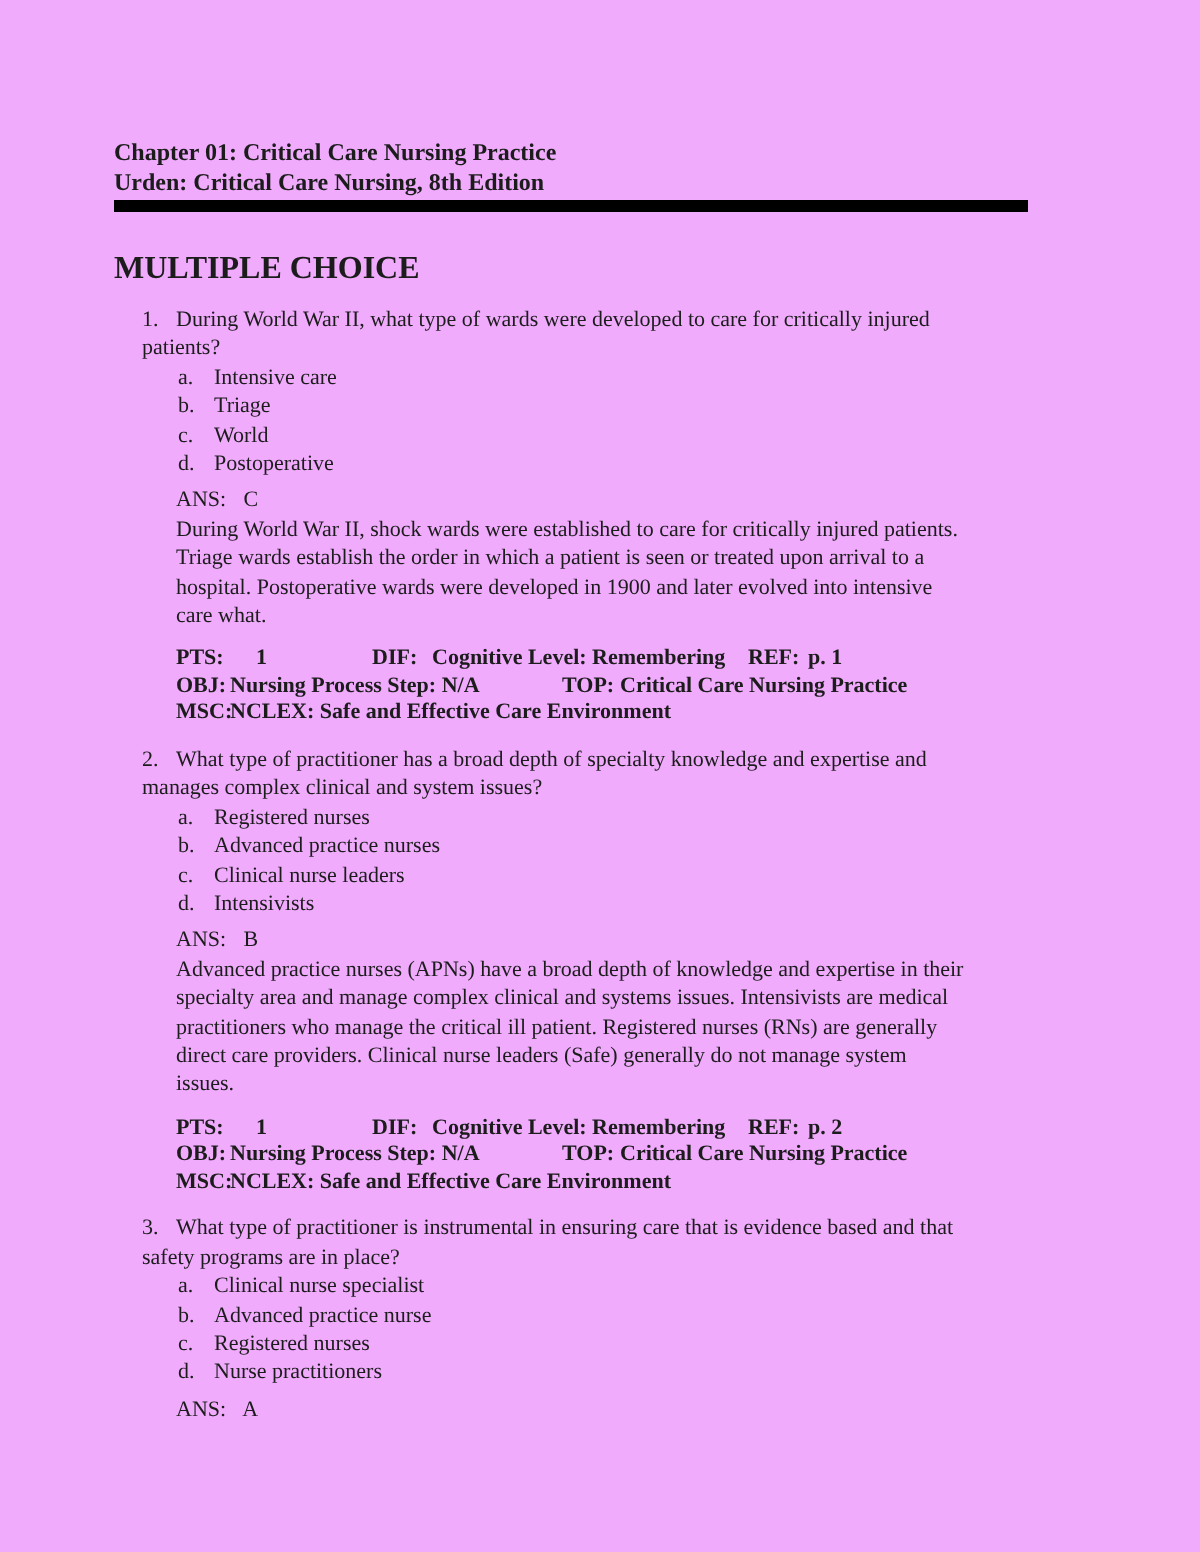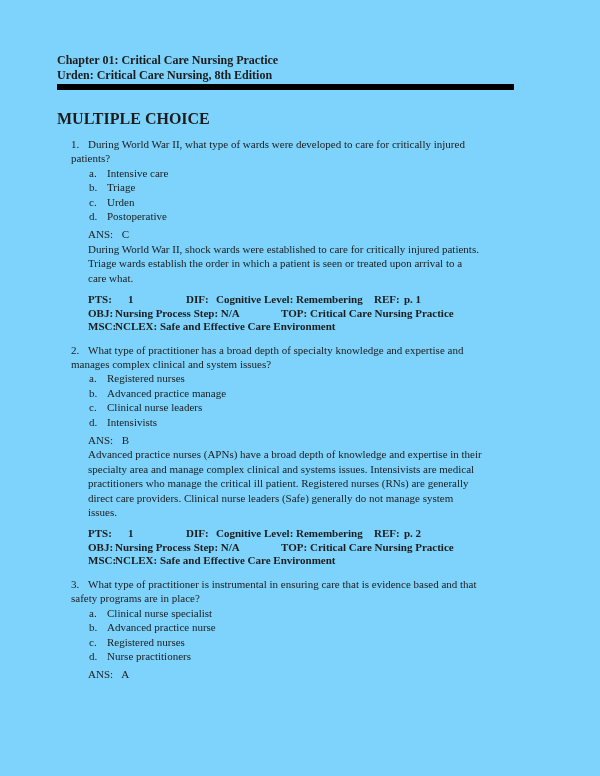--- a/index.html
+++ b/index.html
@@ -8,9 +8,9 @@
     width: 600px;
     height: 776px;
     margin: 0 auto;
-    background: #7dd3fc;
+    background: #f0abfc;
     box-sizing: border-box;
-    padding: 53px 57px 0 57px;
+    padding: 69px 57px 0 57px;
     font-family: "Liberation Serif", "DejaVu Serif", serif;
     font-size: 11px;
     line-height: 14.4px;

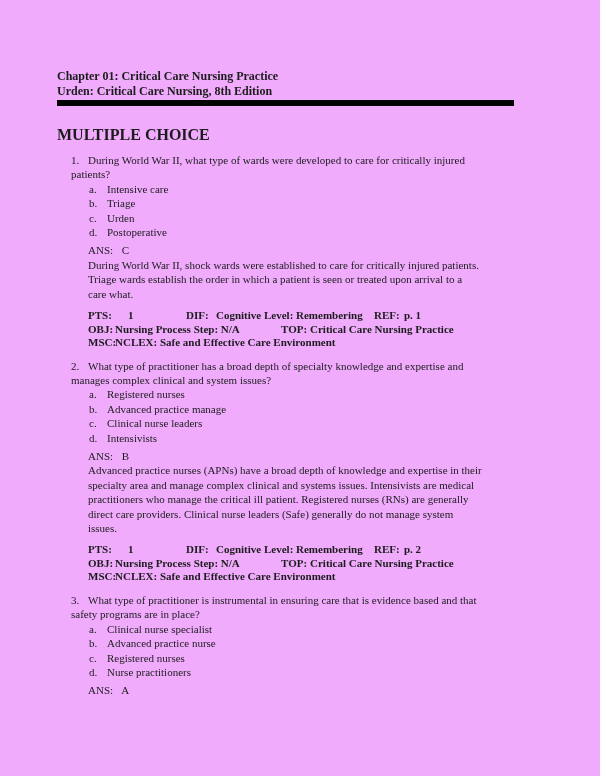--- a/index.html
+++ b/index.html
@@ -73,7 +73,7 @@
       </div>
       <div class="option">
         <span class="opt-letter">c.</span>
-        <span>Urden</span>
+        <span>World</span>
       </div>
       <div class="option">
         <span class="opt-letter">d.</span>

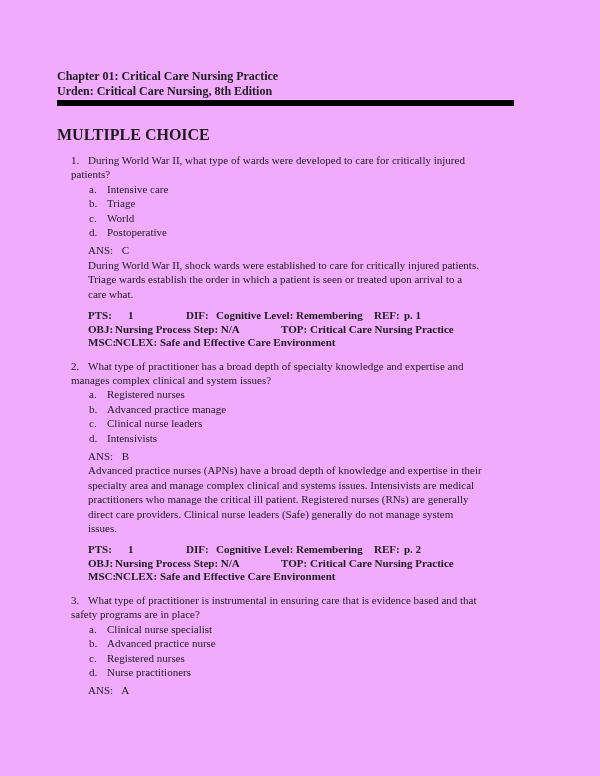--- a/index.html
+++ b/index.html
@@ -87,6 +87,7 @@
 
       <div class="rationale-line">During World War II, shock wards were established to care for critically injured patients.</div>
       <div class="rationale-line">Triage wards establish the order in which a patient is seen or treated upon arrival to a</div>
+      <div class="rationale-line">hospital. Postoperative wards were developed in 1900 and later evolved into intensive</div>
       <div class="rationale-line">care what.</div>
 
       <div class="meta">

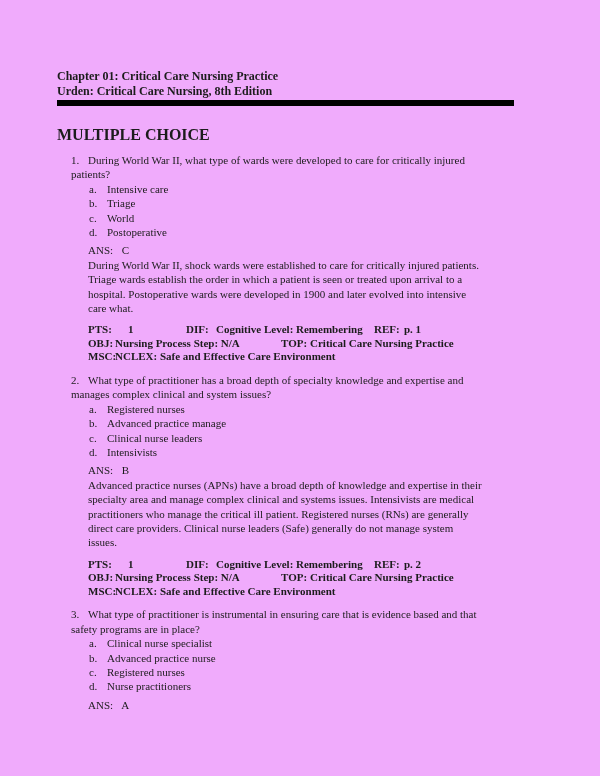--- a/index.html
+++ b/index.html
@@ -127,7 +127,7 @@
       </div>
       <div class="option">
         <span class="opt-letter">b.</span>
-        <span>Advanced practice manage</span>
+        <span>Advanced practice nurses</span>
       </div>
       <div class="option">
         <span class="opt-letter">c.</span>

